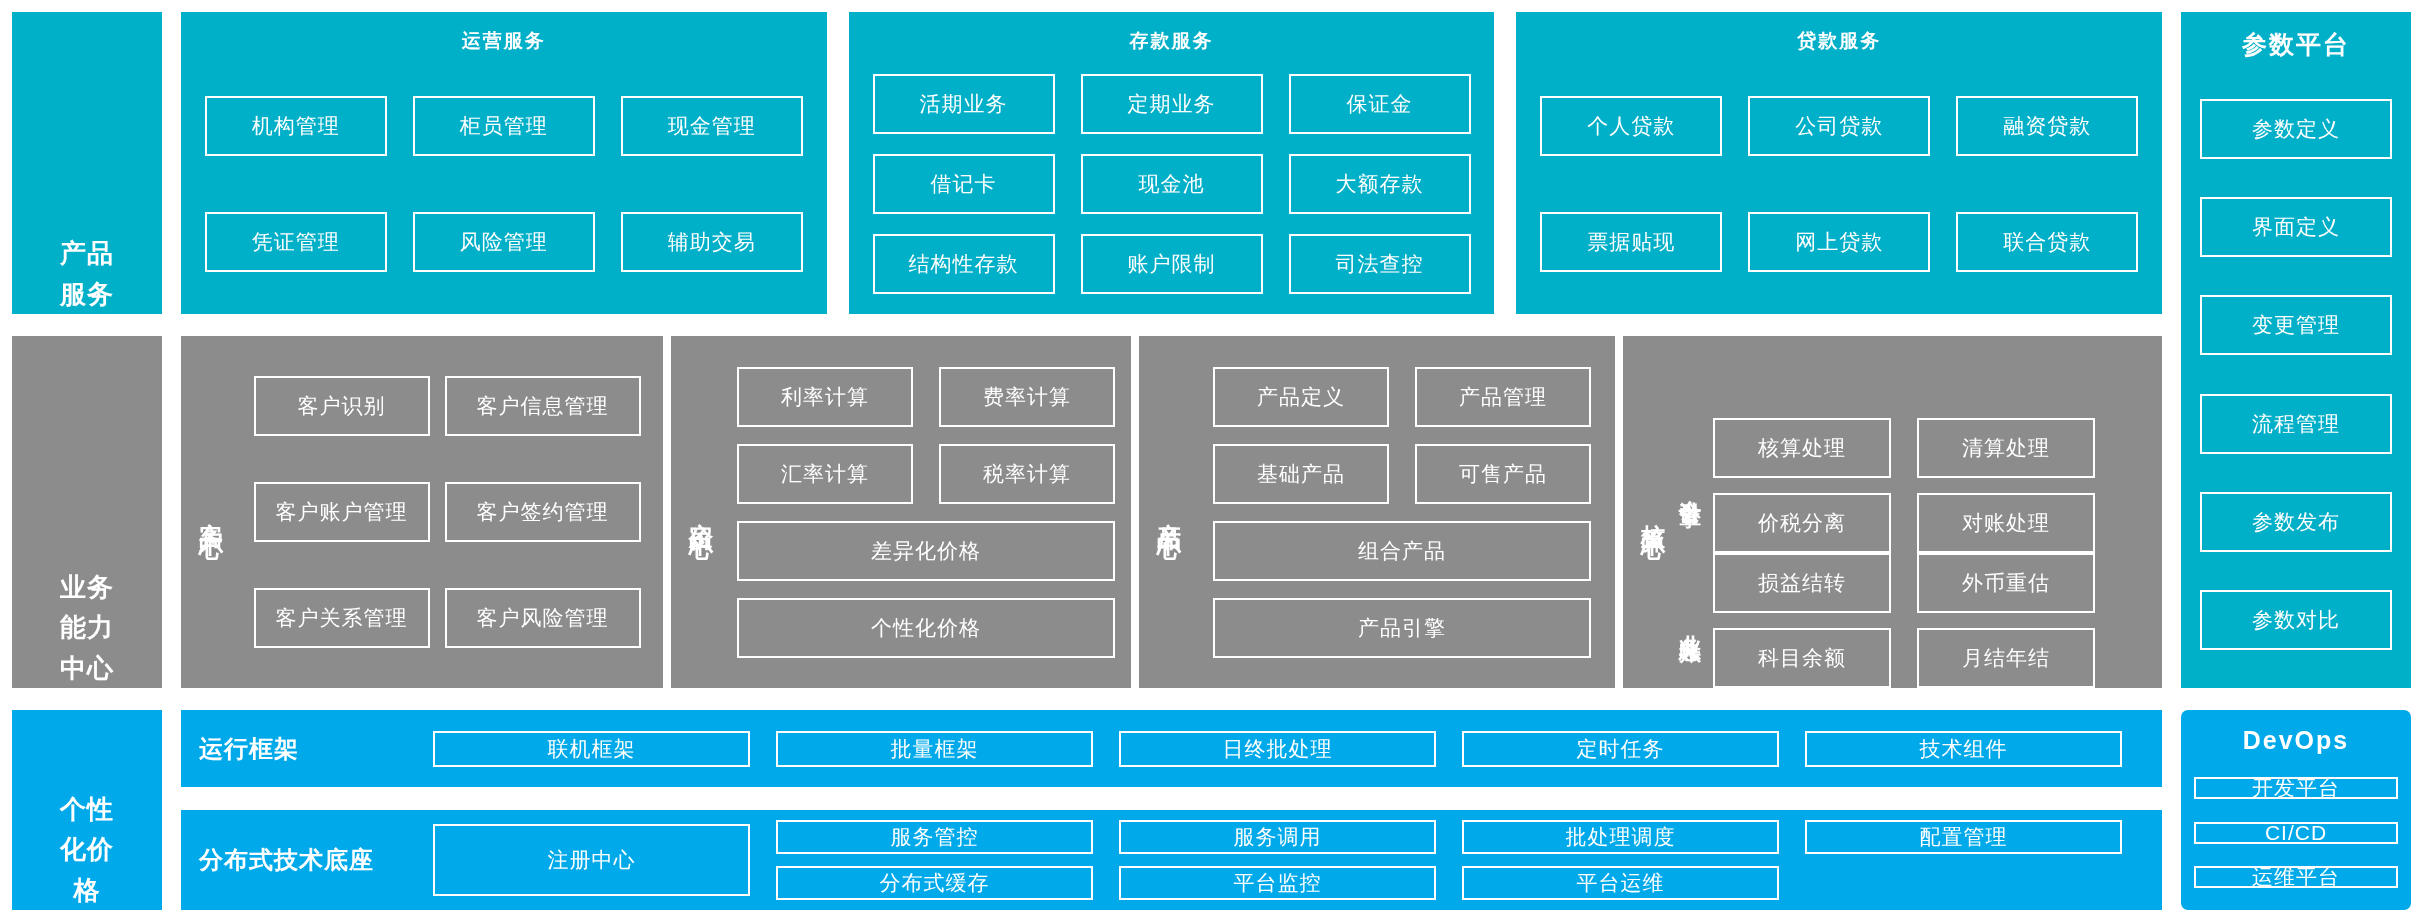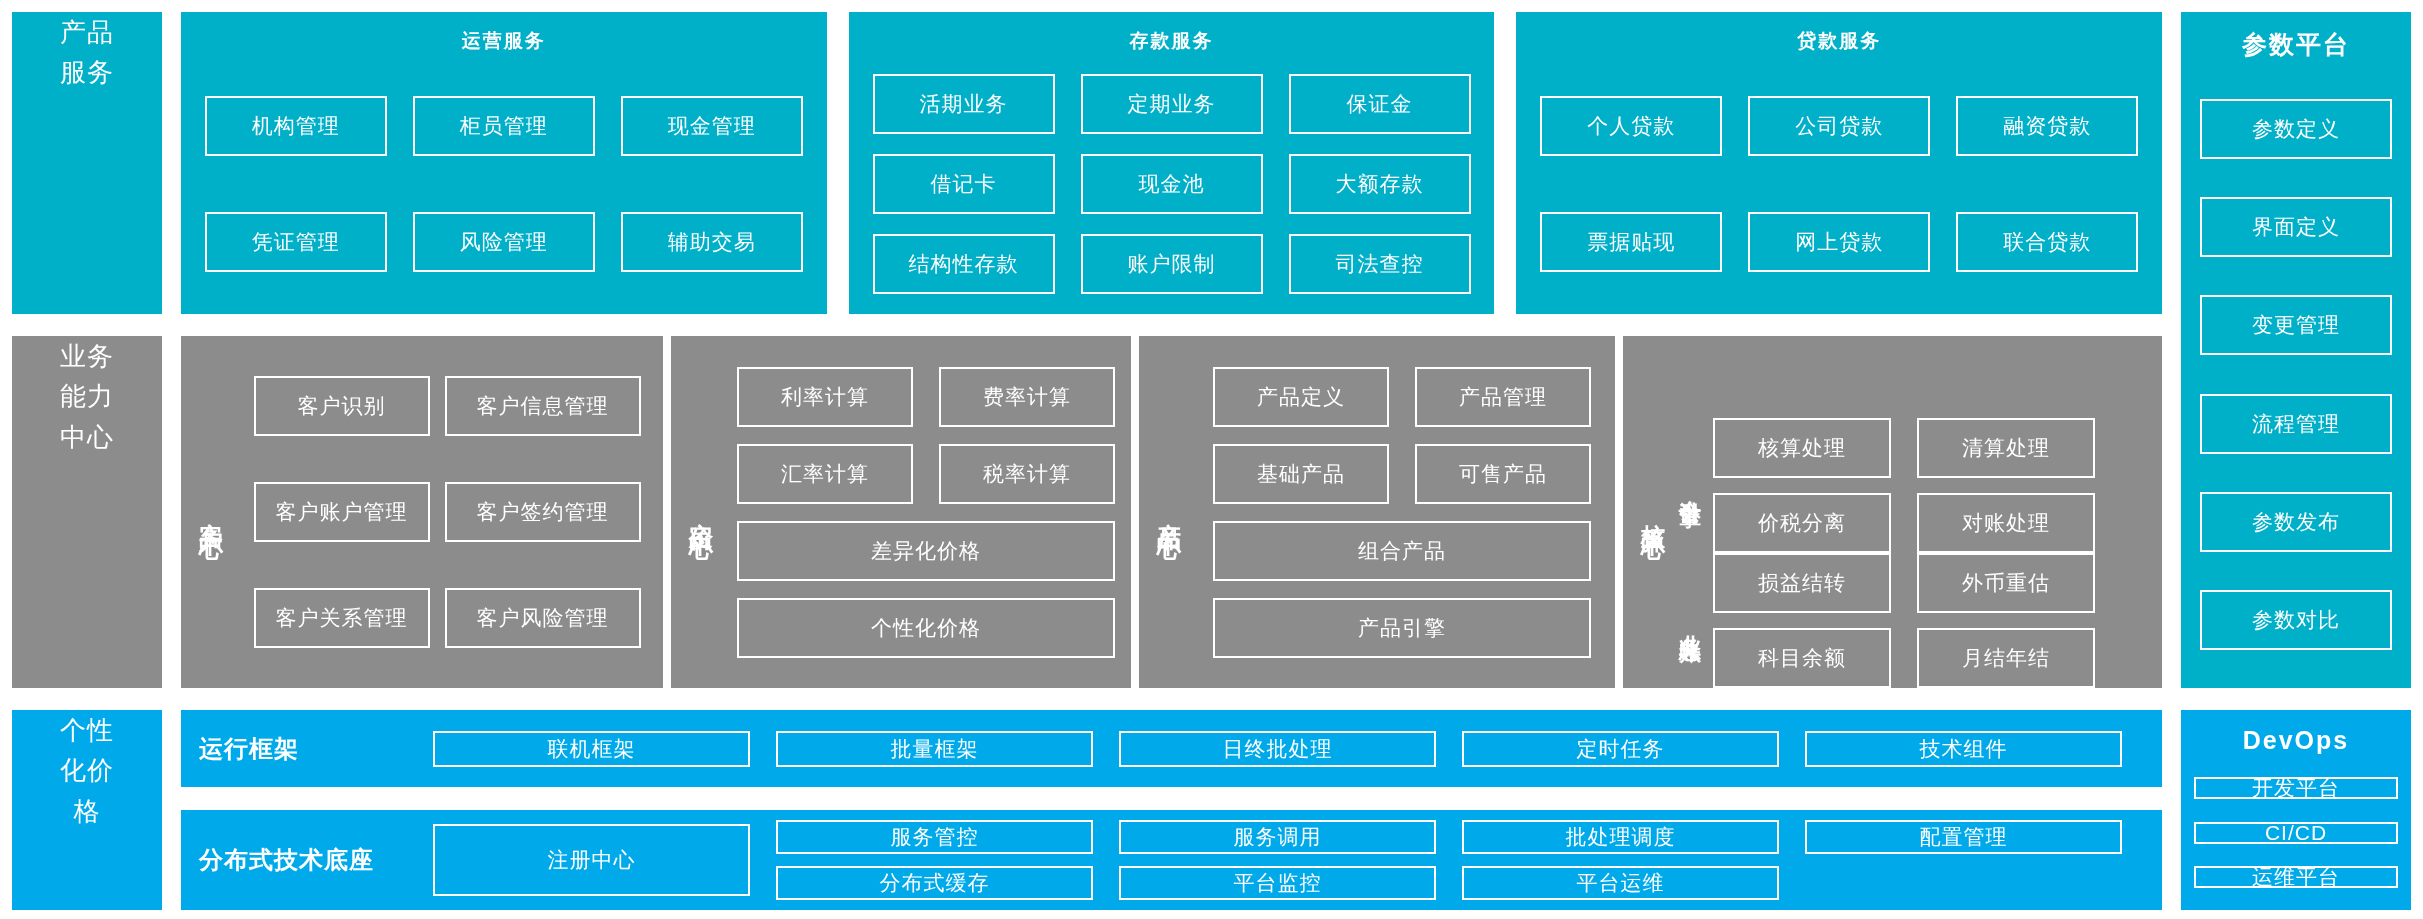--- a/index.html
+++ b/index.html
@@ -21,7 +21,7 @@
   .grayBg{ background:#8C8C8C; }
   .blueBg{ background:#00AAEA; }
 
-  .side-label { display:flex; align-items:flex-start; justify-content:center; color:#fff; font-weight:normal; font-size:26px; }
+  .side-label { display:flex; align-items:flex-end; justify-content:center; color:#fff; font-weight:bold; font-size:26px; }
   .wrap2 { width:2.15em; text-align:center; line-height:1.55; letter-spacing:1px; }
 
   .row1 { grid-column:2; grid-row:1; display:flex; gap:22px; }

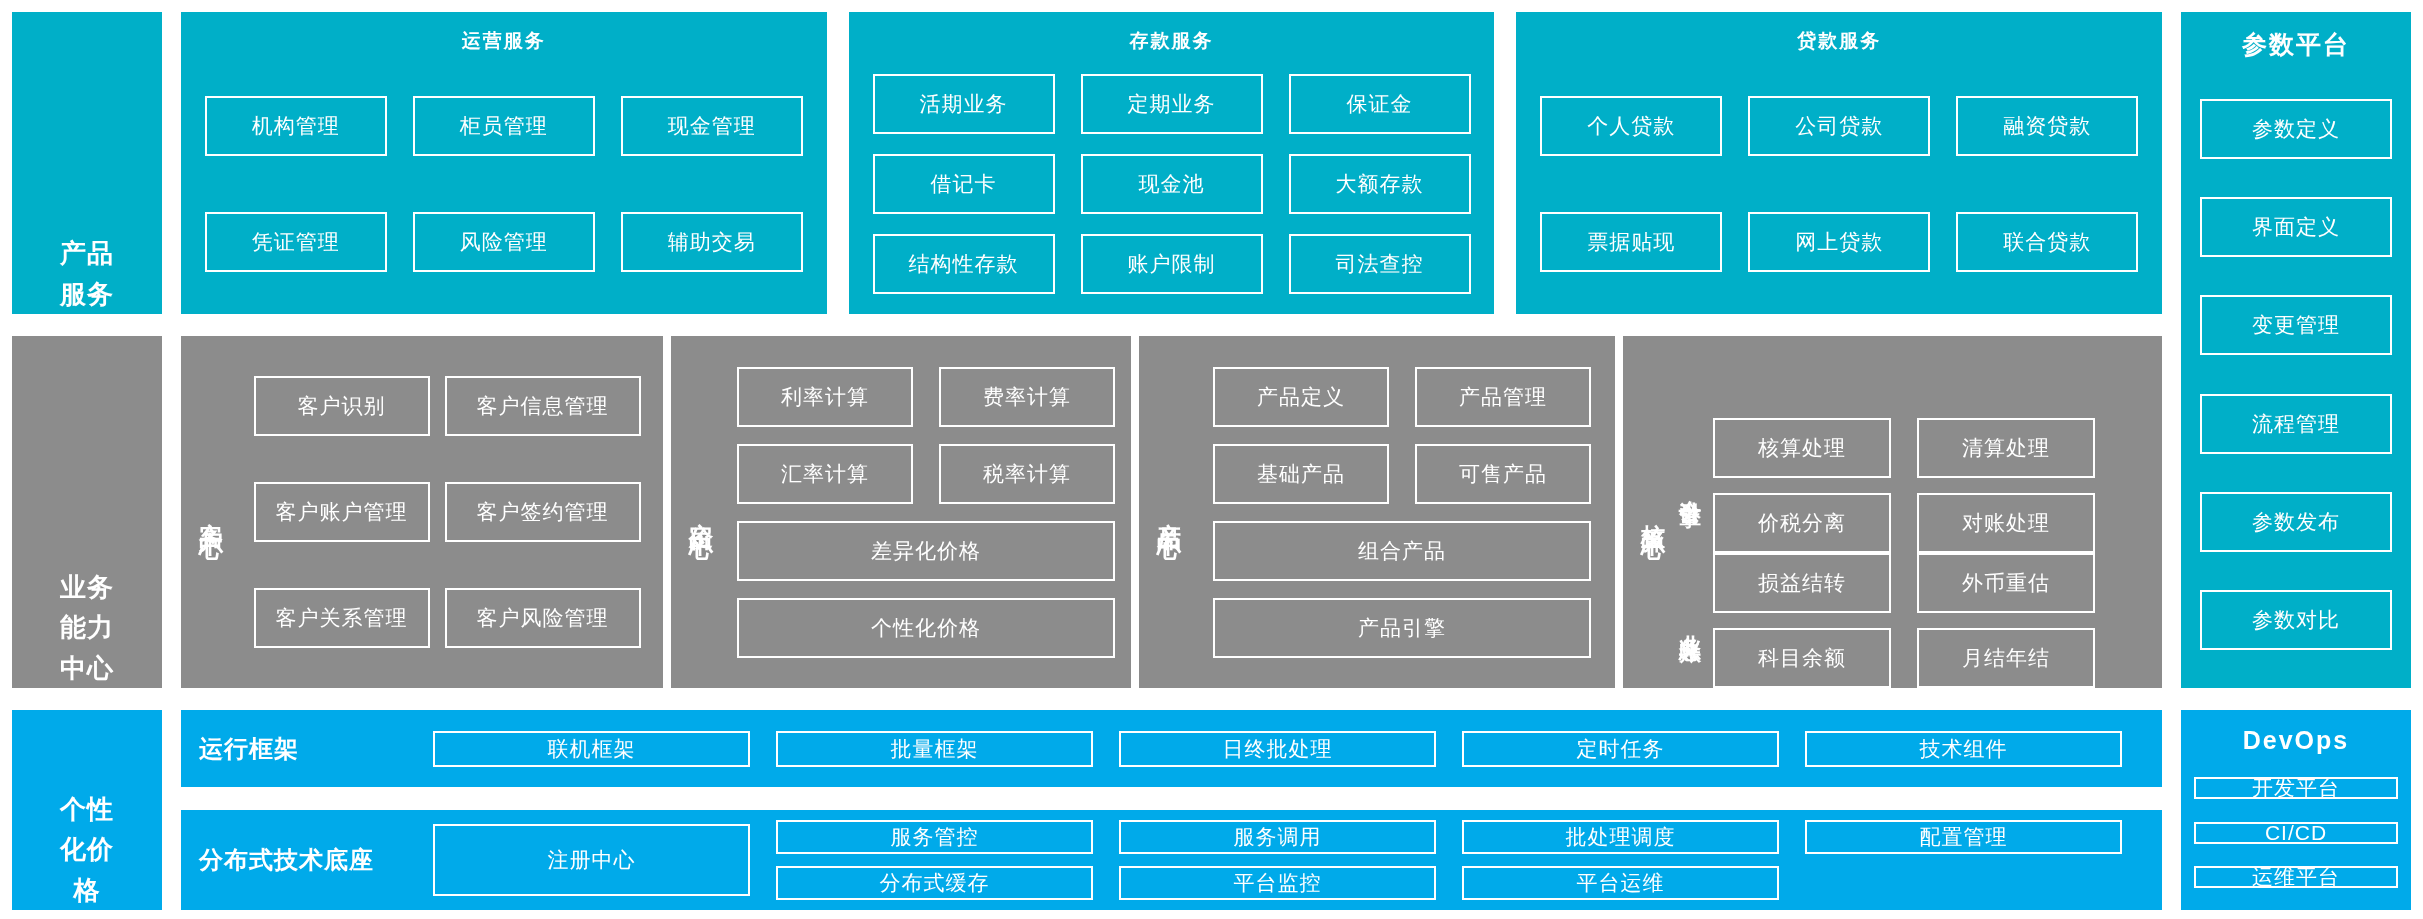--- a/index.html
+++ b/index.html
@@ -60,7 +60,7 @@
   .registry-box { width:317px; height:72px; }
   .dist-grid { display:grid; grid-template-columns:repeat(4,317px); grid-auto-rows:34px; gap:12px 26px; margin-left:26px; }
 
-  .devops-panel { grid-column:3; grid-row:3; display:flex; flex-direction:column; }
+  .devops-panel { grid-column:3; grid-row:3; display:flex; flex-direction:column;border-radius:7px; }
   .devops-items { flex:1; display:flex; flex-direction:column; justify-content:space-evenly; padding:0 13px; }
   .devops-items .box { height:22px; }
 </style>

